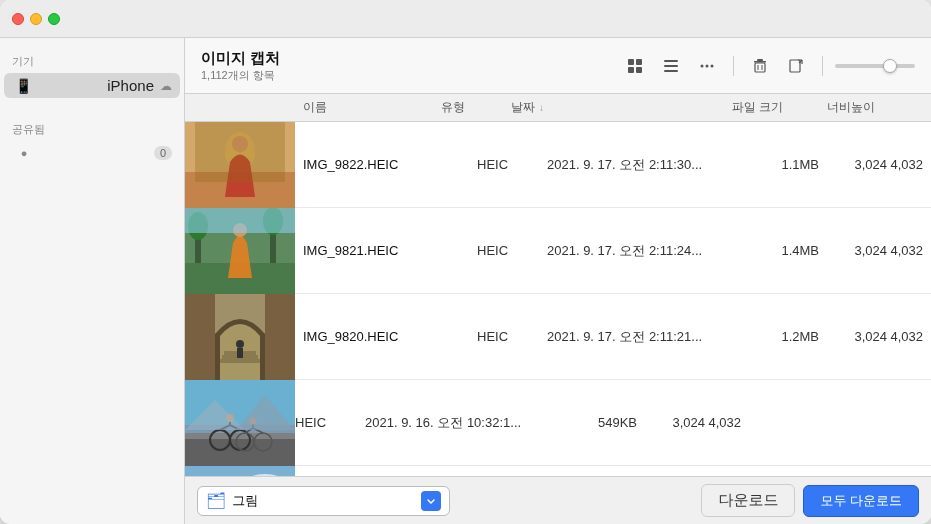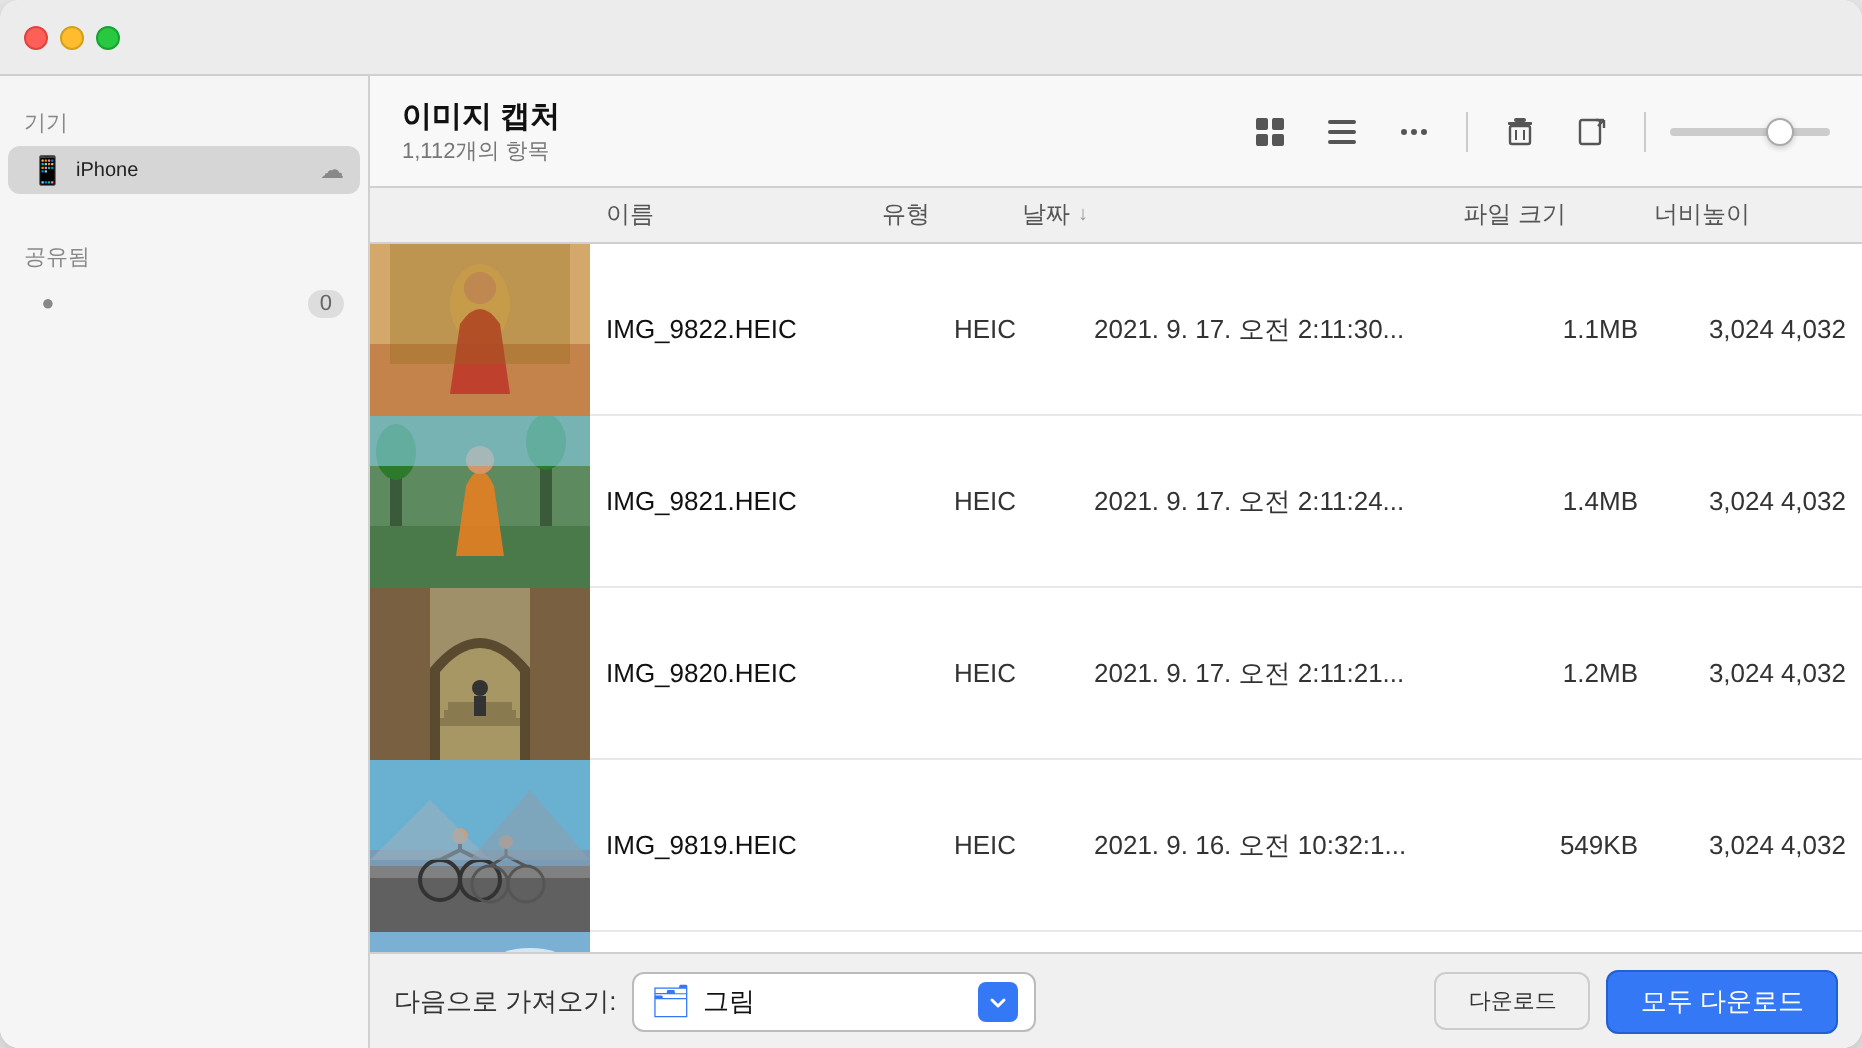--- a/index.html
+++ b/index.html
@@ -103,9 +103,10 @@
     }
 
     .sidebar-item-label {
-      font-size: 10px;
+      font-size: 15px;
       color: #222;
       flex: 1;
+      text-align: right;
     }
 
     .sidebar-item-badge {

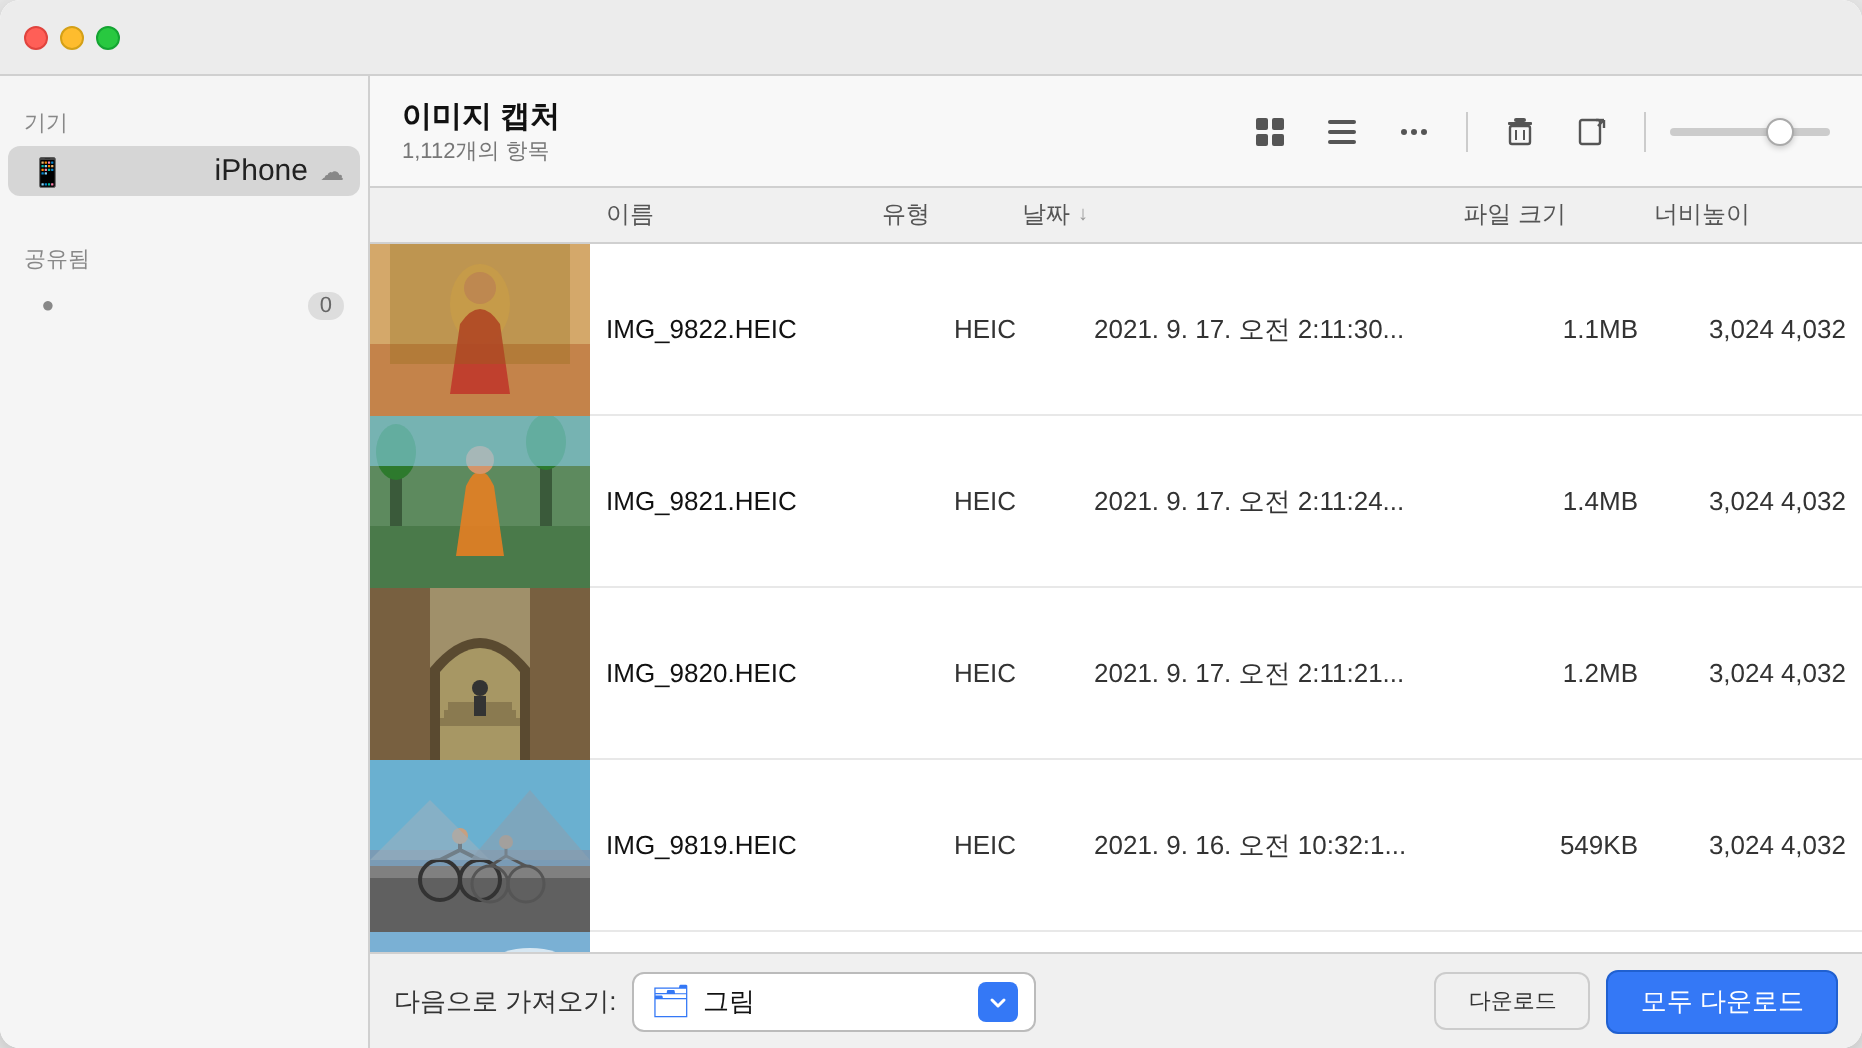--- a/index.html
+++ b/index.html
@@ -594,7 +594,6 @@
               <polygon points="50,50 80,15 110,50" fill="#8aa0b0" opacity="0.6"></polygon>
             </svg>
           </div>
-          <div class="file-name">IMG_9819.HEIC</div>
           <div class="file-type">HEIC</div>
           <div class="file-date">2021. 9. 16. 오전 10:32:1...</div>
           <div class="file-size">549KB</div>

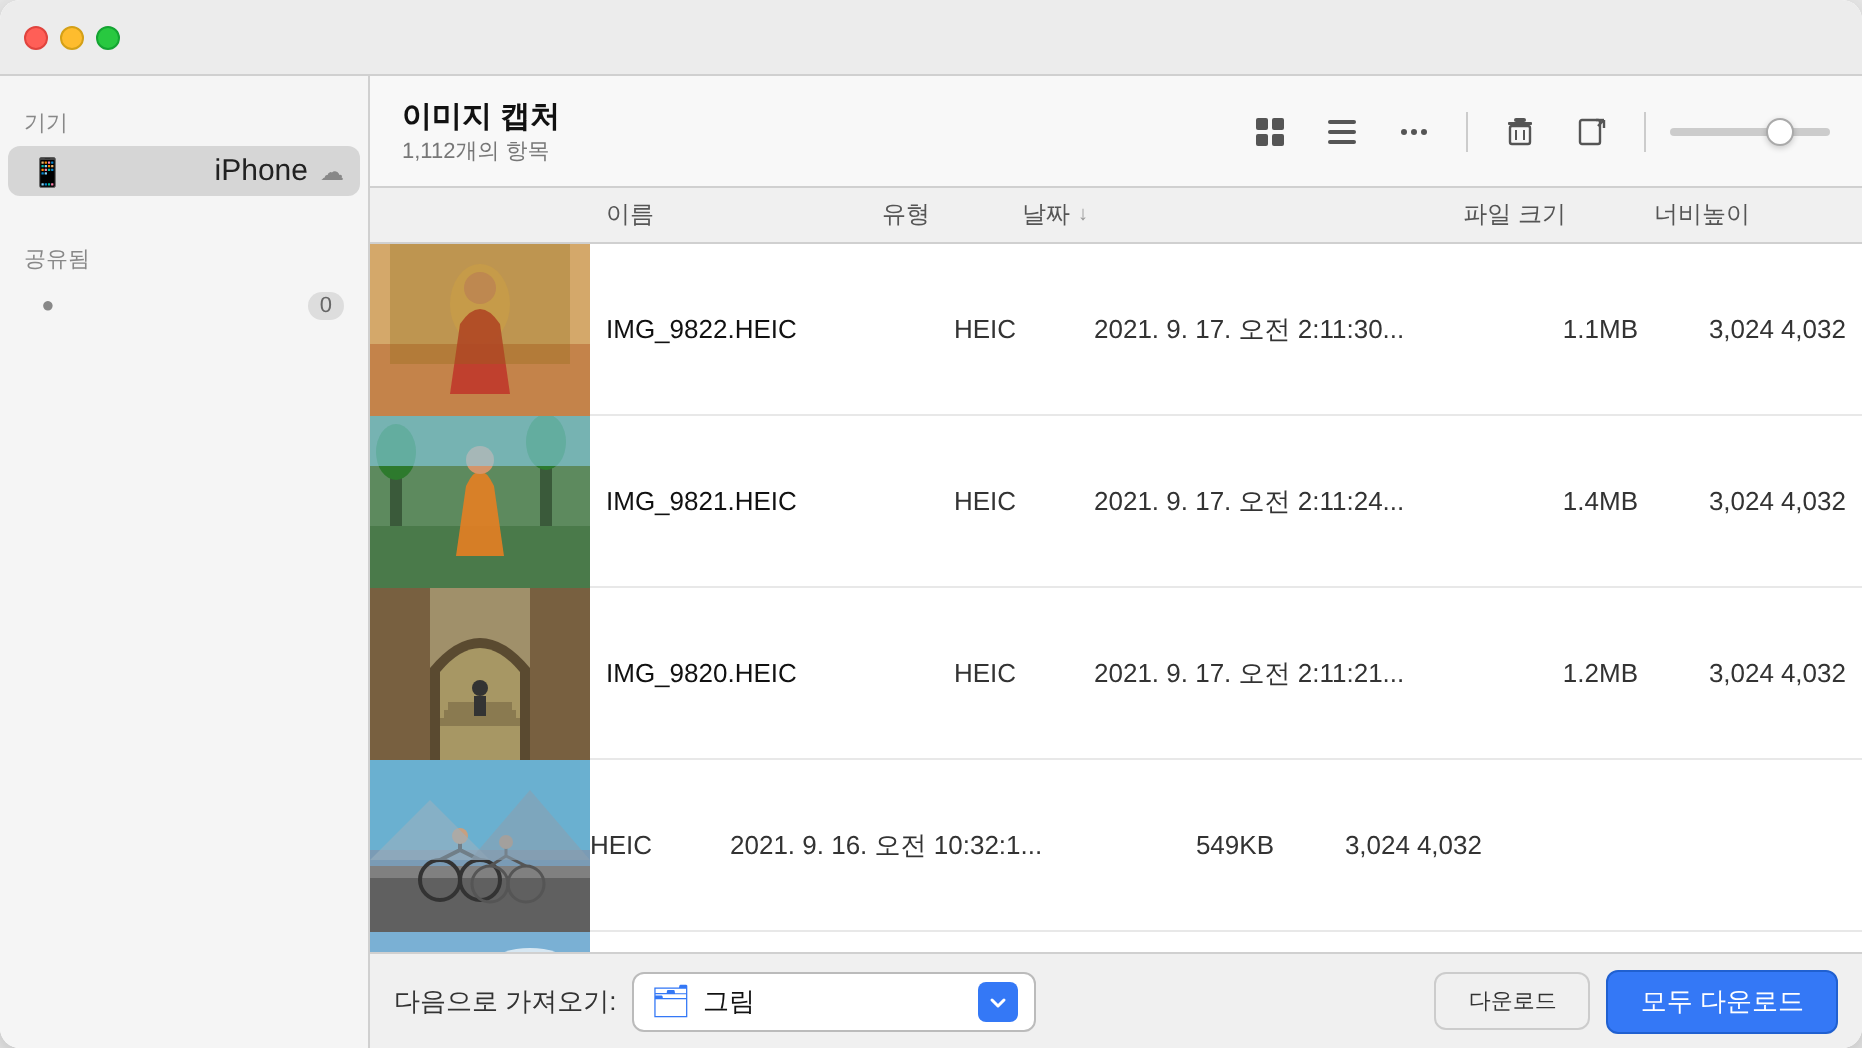--- a/index.html
+++ b/index.html
@@ -624,7 +624,6 @@
       </div>
 
       <div class="bottom-bar">
-        <span class="bottom-label">다음으로 가져오기:</span>
         <div class="bottom-folder-select">
           <span class="folder-icon">🗂</span>
           <span class="folder-name">그림</span>

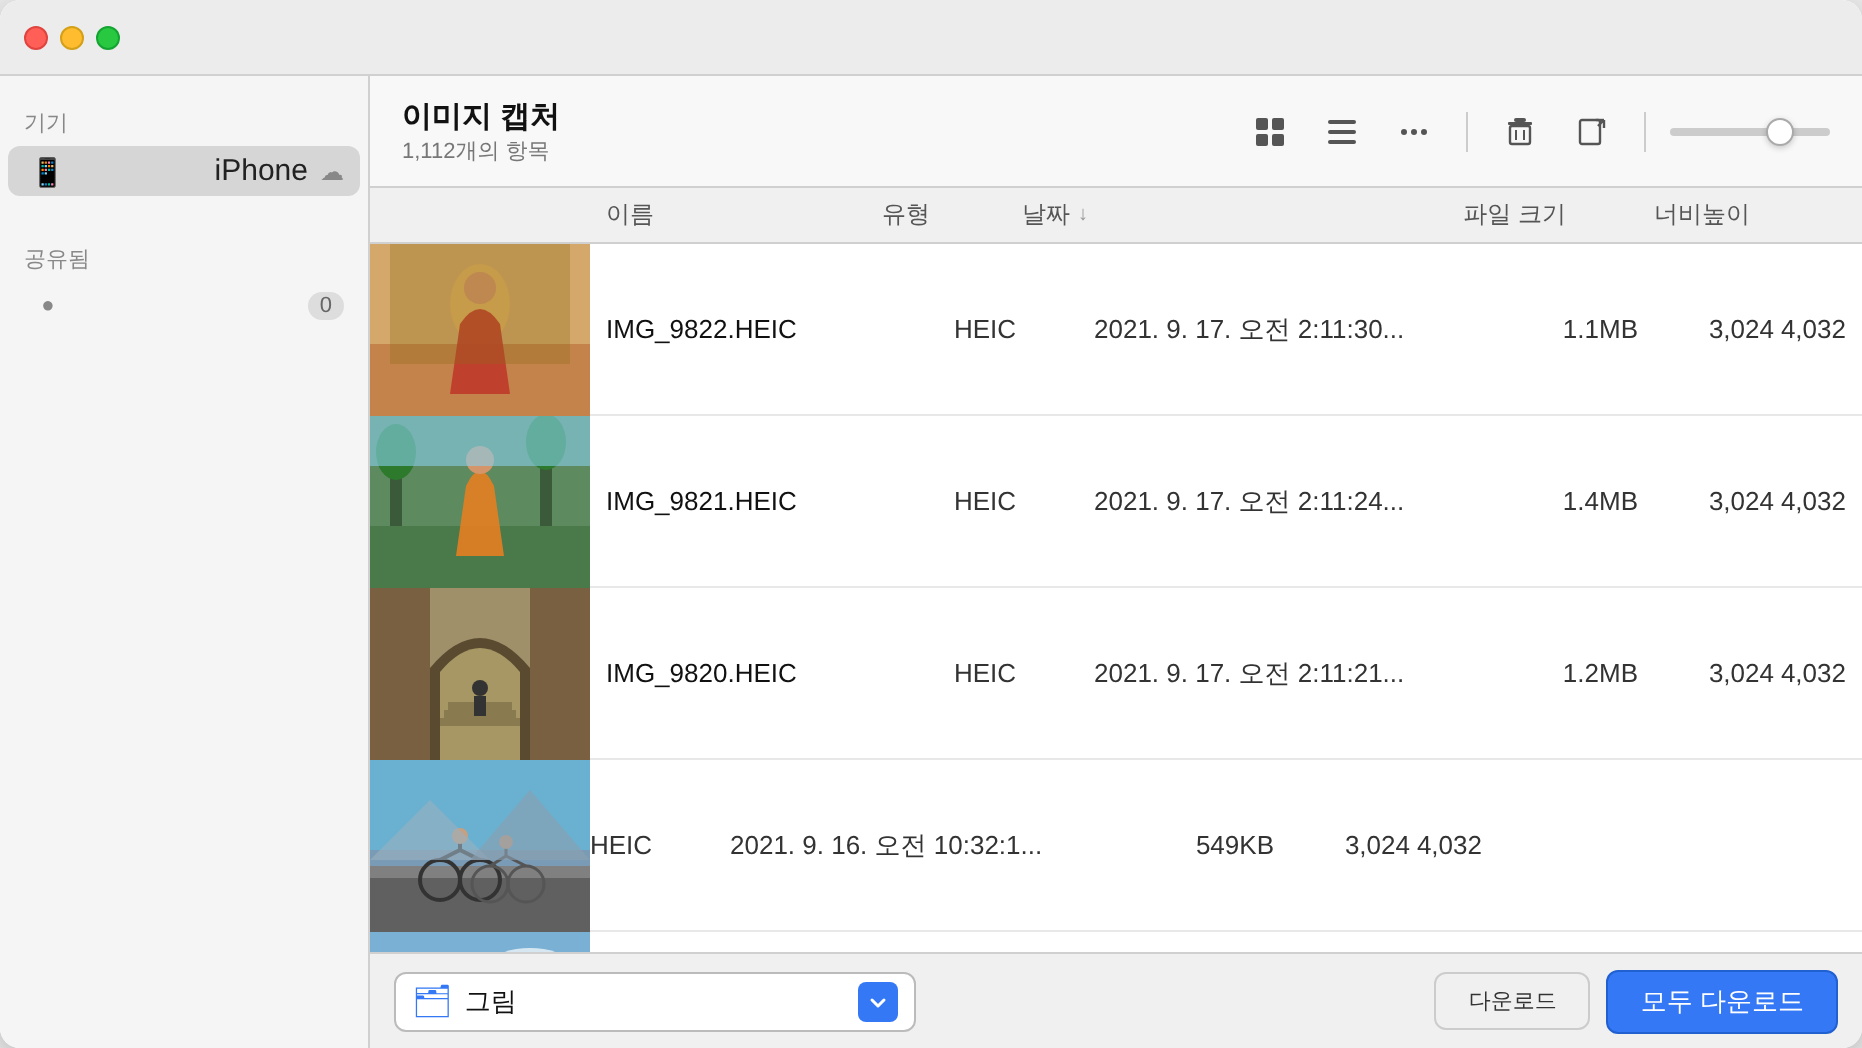--- a/index.html
+++ b/index.html
@@ -376,7 +376,7 @@
       background: #f0f0f0;
       border: 1px solid #ccc;
       border-radius: 6px;
-      font-size: 11px;
+      font-size: 15px;
       color: #333;
       cursor: pointer;
       white-space: nowrap;

